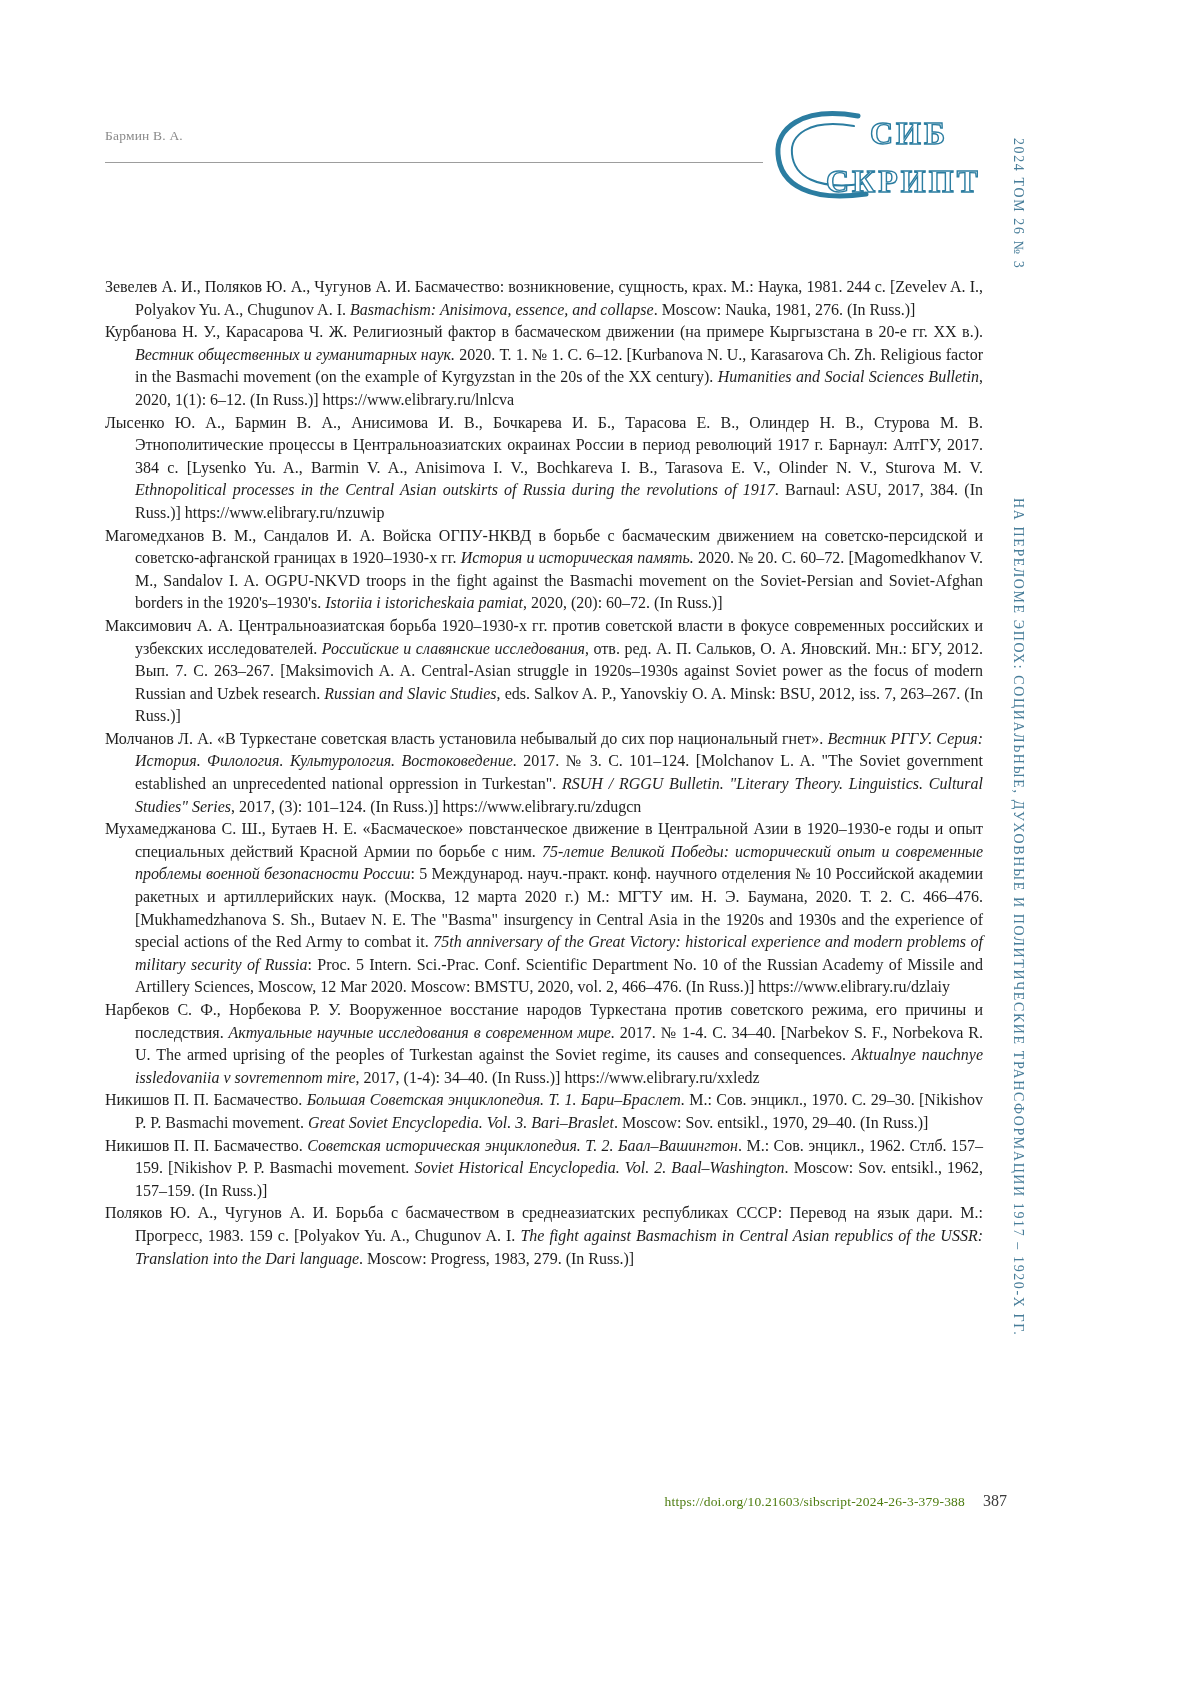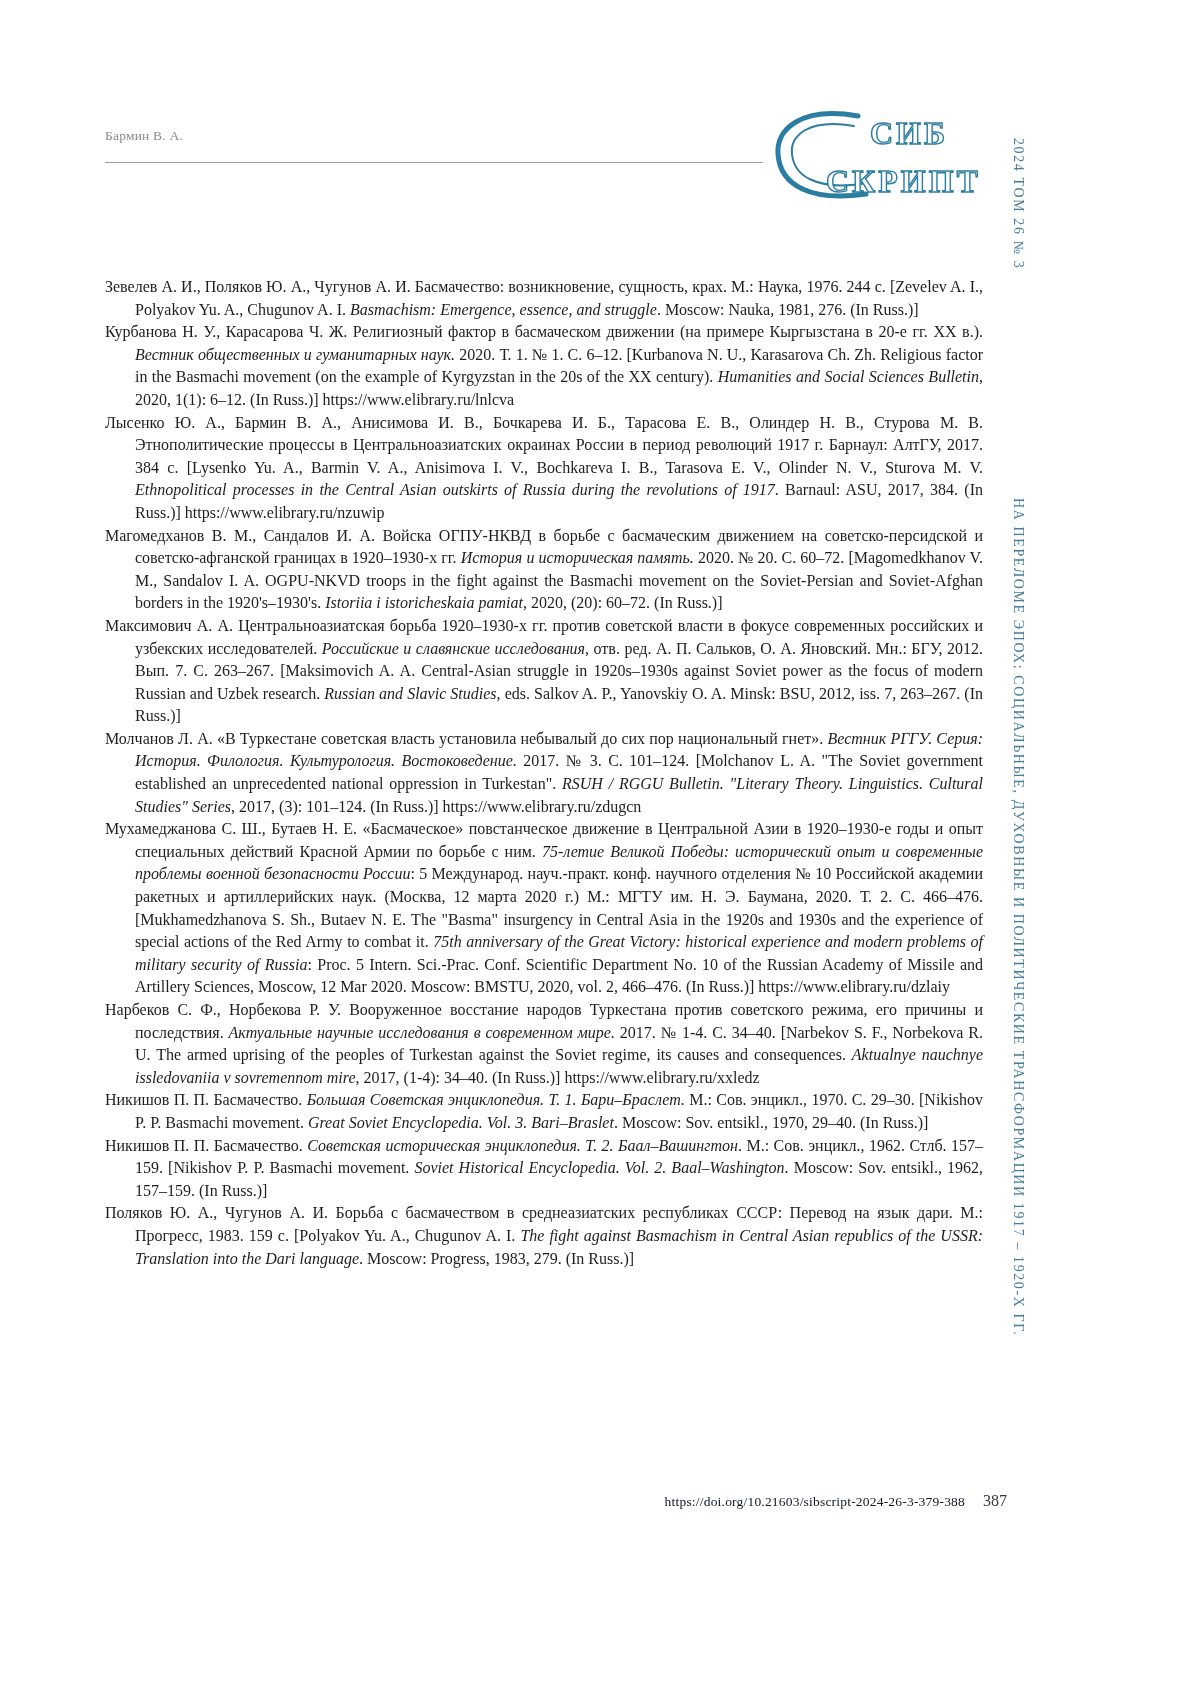--- a/index.html
+++ b/index.html
@@ -93,7 +93,7 @@
   <div class="vertical-text vt-section">НА ПЕРЕЛОМЕ ЭПОХ: СОЦИАЛЬНЫЕ, ДУХОВНЫЕ И ПОЛИТИЧЕСКИЕ ТРАНСФОРМАЦИИ 1917 – 1920-Х ГГ.</div>
 
   <div class="references">
-      <p class="ref"><span>Зевелев А. И., Поляков Ю. А., Чугунов А. И. Басмачество: возникновение, сущность, крах. М.: Наука, 1976. 244 с. [Zevelev A. I., Polyakov Yu. A., Chugunov A. I. </span><em>Basmachism: Emergence, essence, and struggle</em><span>. Moscow: Nauka, 1981, 276. (In Russ.)]</span></p>
+      <p class="ref"><span>Зевелев А. И., Поляков Ю. А., Чугунов А. И. Басмачество: возникновение, сущность, крах. М.: Наука, 1981. 244 с. [Zevelev A. I., Polyakov Yu. A., Chugunov A. I. </span><em>Basmachism: Emergence, essence, and struggle</em><span>. Moscow: Nauka, 1981, 276. (In Russ.)]</span></p>
       <p class="ref"><span>Курбанова Н. У., Карасарова Ч. Ж. Религиозный фактор в басмаческом движении (на примере Кыргызстана в 20-е гг. XX в.). </span><em>Вестник общественных и гуманитарных наук.</em><span> 2020. Т. 1. № 1. С. 6–12. [Kurbanova N. U., Karasarova Ch. Zh. Religious factor in the Basmachi movement (on the example of Kyrgyzstan in the 20s of the XX century). </span><em>Humanities and Social Sciences Bulletin</em><span>, 2020, 1(1): 6–12. (In Russ.)] https://www.elibrary.ru/lnlcva</span></p>
       <p class="ref"><span>Лысенко Ю. А., Бармин В. А., Анисимова И. В., Бочкарева И. Б., Тарасова Е. В., Олиндер Н. В., Стурова М. В. Этнополитические процессы в Центральноазиатских окраинах России в период революций 1917 г. Барнаул: АлтГУ, 2017. 384 с. [Lysenko Yu. A., Barmin V. A., Anisimova I. V., Bochkareva I. B., Tarasova E. V., Olinder N. V., Sturova M. V. </span><em>Ethnopolitical processes in the Central Asian outskirts of Russia during the revolutions of 1917</em><span>. Barnaul: ASU, 2017, 384. (In Russ.)] https://www.elibrary.ru/nzuwip</span></p>
       <p class="ref"><span>Магомедханов В. М., Сандалов И. А. Войска ОГПУ-НКВД в борьбе с басмаческим движением на советско-персидской и советско-афганской границах в 1920–1930-х гг. </span><em>История и историческая память.</em><span> 2020. № 20. С. 60–72. [Magomedkhanov V. M., Sandalov I. A. OGPU-NKVD troops in the fight against the Basmachi movement on the Soviet-Persian and Soviet-Afghan borders in the 1920's–1930's. </span><em>Istoriia i istoricheskaia pamiat</em><span>, 2020, (20): 60–72. (In Russ.)]</span></p>

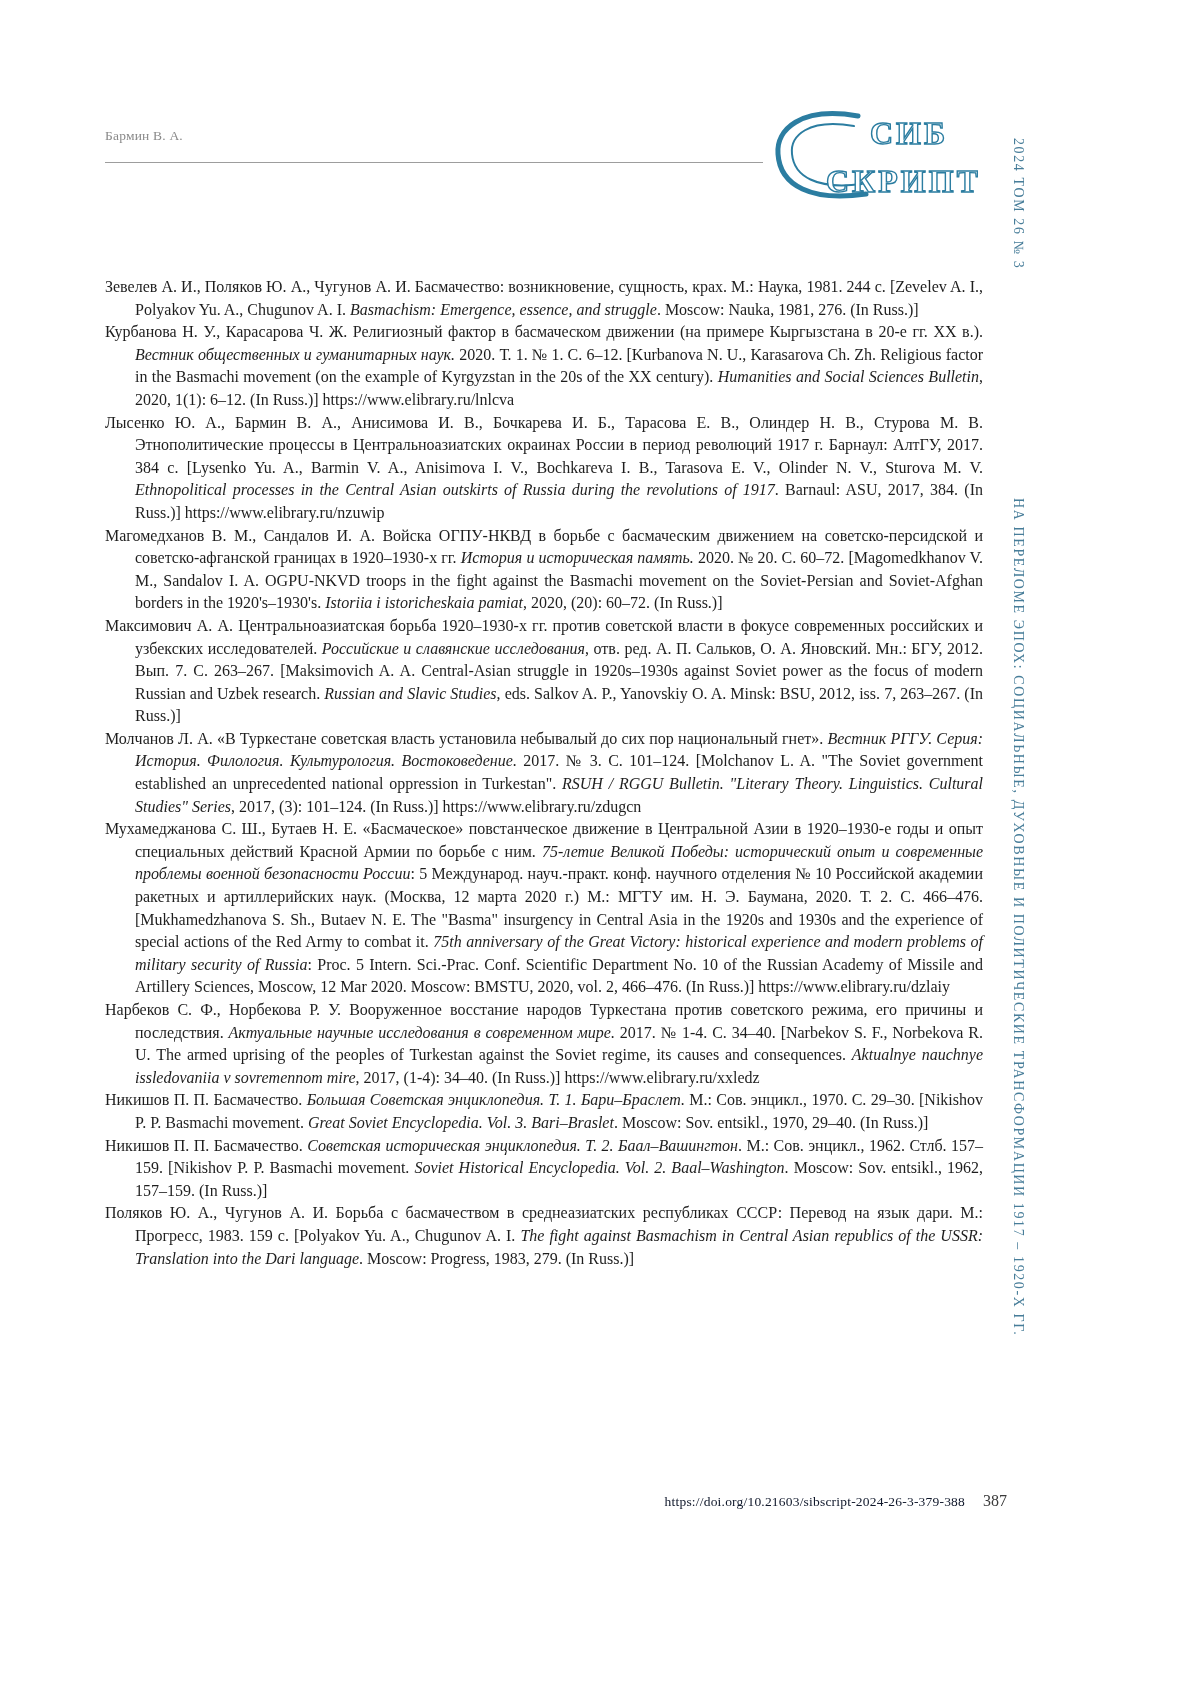--- a/index.html
+++ b/index.html
@@ -93,7 +93,7 @@
   <div class="vertical-text vt-section">НА ПЕРЕЛОМЕ ЭПОХ: СОЦИАЛЬНЫЕ, ДУХОВНЫЕ И ПОЛИТИЧЕСКИЕ ТРАНСФОРМАЦИИ 1917 – 1920-Х ГГ.</div>
 
   <div class="references">
-      <p class="ref"><span>Зевелев А. И., Поляков Ю. А., Чугунов А. И. Басмачество: возникновение, сущность, крах. М.: Наука, 1981. 244 с. [Zevelev A. I., Polyakov Yu. A., Chugunov A. I. </span><em>Basmachism: Emergence, essence, and struggle</em><span>. Moscow: Nauka, 1981, 276. (In Russ.)]</span></p>
+      <p class="ref"><span>Зевелев А. И., Поляков Ю. А., Чугунов А. И. Басмачество: возникновение, сущность, крах. М.: Наука, 1981. 244 с. [Zevelev A. I., Polyakov Yu. A., Chugunov A. I. </span><em>Basmachism: Anisimova, essence, and collapse</em><span>. Moscow: Nauka, 1981, 276. (In Russ.)]</span></p>
       <p class="ref"><span>Курбанова Н. У., Карасарова Ч. Ж. Религиозный фактор в басмаческом движении (на примере Кыргызстана в 20-е гг. XX в.). </span><em>Вестник общественных и гуманитарных наук.</em><span> 2020. Т. 1. № 1. С. 6–12. [Kurbanova N. U., Karasarova Ch. Zh. Religious factor in the Basmachi movement (on the example of Kyrgyzstan in the 20s of the XX century). </span><em>Humanities and Social Sciences Bulletin</em><span>, 2020, 1(1): 6–12. (In Russ.)] https://www.elibrary.ru/lnlcva</span></p>
       <p class="ref"><span>Лысенко Ю. А., Бармин В. А., Анисимова И. В., Бочкарева И. Б., Тарасова Е. В., Олиндер Н. В., Стурова М. В. Этнополитические процессы в Центральноазиатских окраинах России в период революций 1917 г. Барнаул: АлтГУ, 2017. 384 с. [Lysenko Yu. A., Barmin V. A., Anisimova I. V., Bochkareva I. B., Tarasova E. V., Olinder N. V., Sturova M. V. </span><em>Ethnopolitical processes in the Central Asian outskirts of Russia during the revolutions of 1917</em><span>. Barnaul: ASU, 2017, 384. (In Russ.)] https://www.elibrary.ru/nzuwip</span></p>
       <p class="ref"><span>Магомедханов В. М., Сандалов И. А. Войска ОГПУ-НКВД в борьбе с басмаческим движением на советско-персидской и советско-афганской границах в 1920–1930-х гг. </span><em>История и историческая память.</em><span> 2020. № 20. С. 60–72. [Magomedkhanov V. M., Sandalov I. A. OGPU-NKVD troops in the fight against the Basmachi movement on the Soviet-Persian and Soviet-Afghan borders in the 1920's–1930's. </span><em>Istoriia i istoricheskaia pamiat</em><span>, 2020, (20): 60–72. (In Russ.)]</span></p>

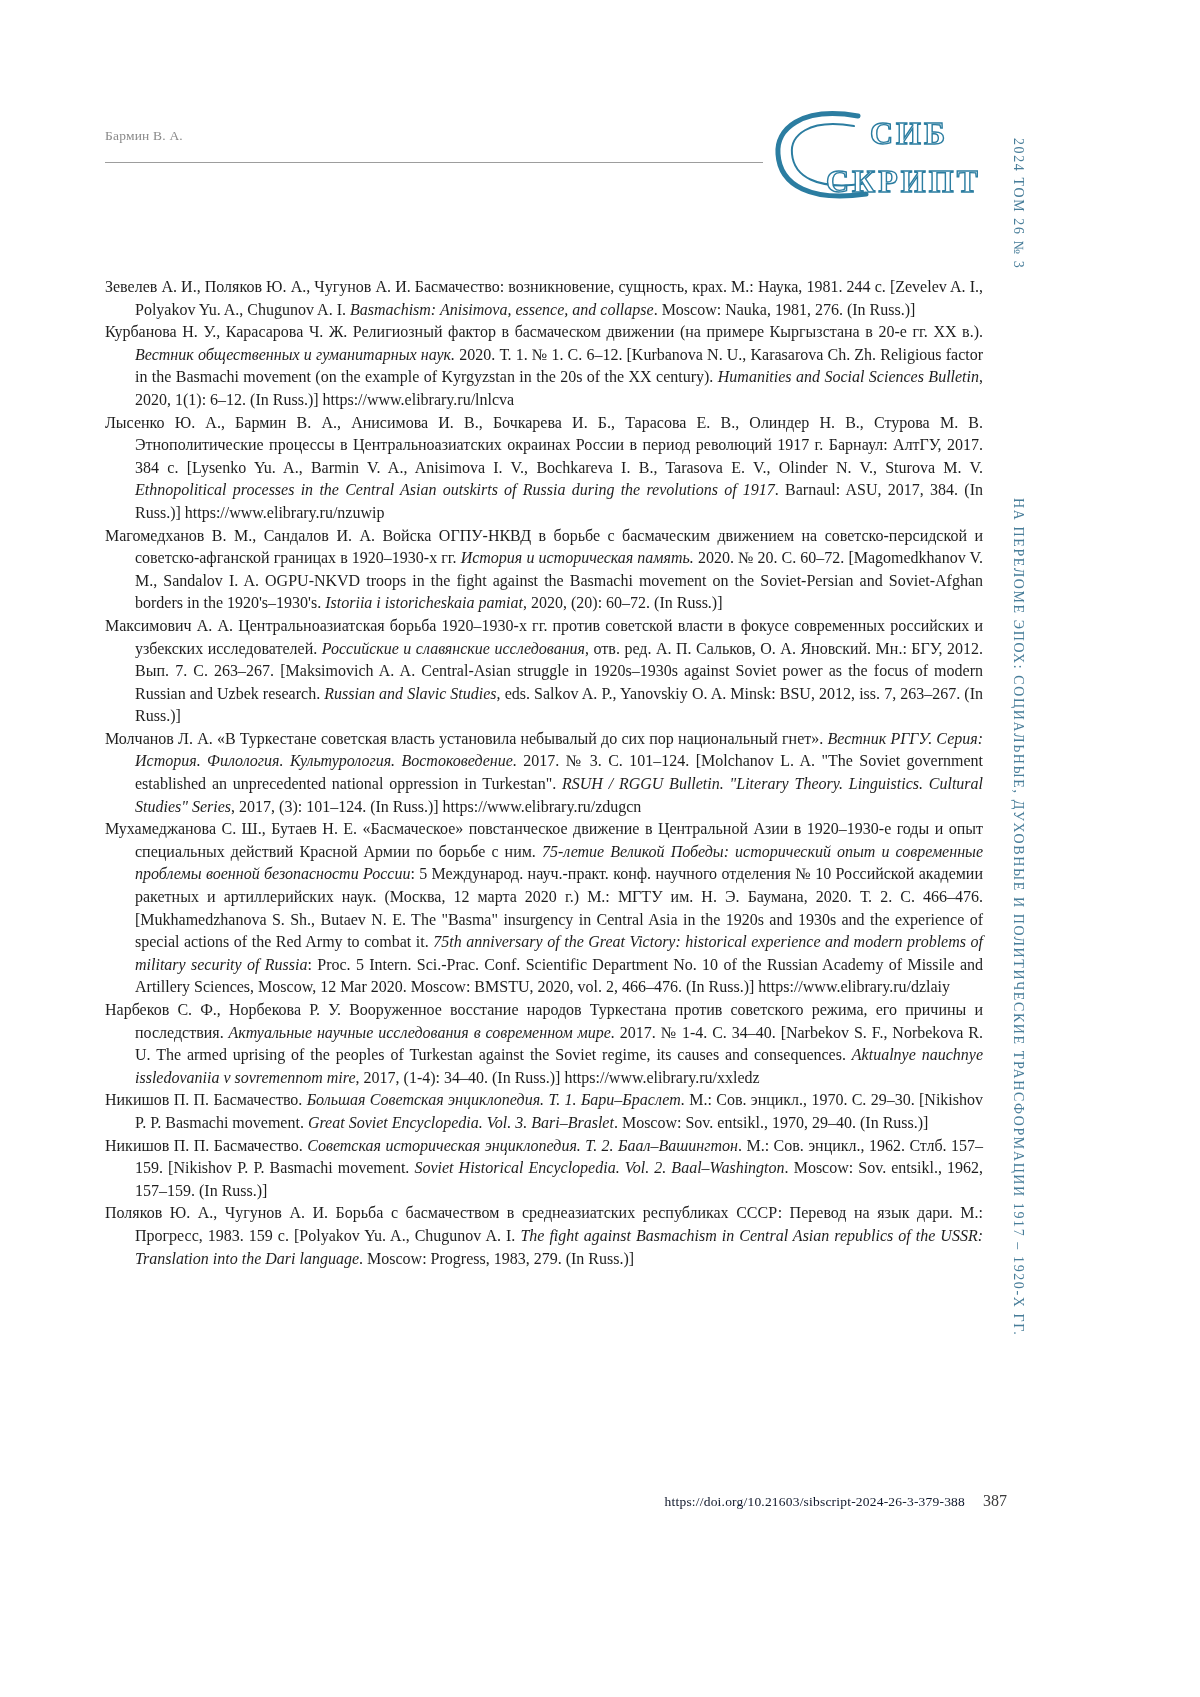--- a/index.html
+++ b/index.html
@@ -69,7 +69,7 @@
     align-items: baseline;
     gap: 18px;
   }
-  .footer-doi { font-size: 13.5px; color: #0f172a; letter-spacing: .2px; }
+  .footer-doi { font-size: 13.5px; color: #4d7c0f; letter-spacing: .2px; }
   .footer-page { font-size: 16px; color: #3a3a3a; font-weight: normal; }
 </style>
 </head>

